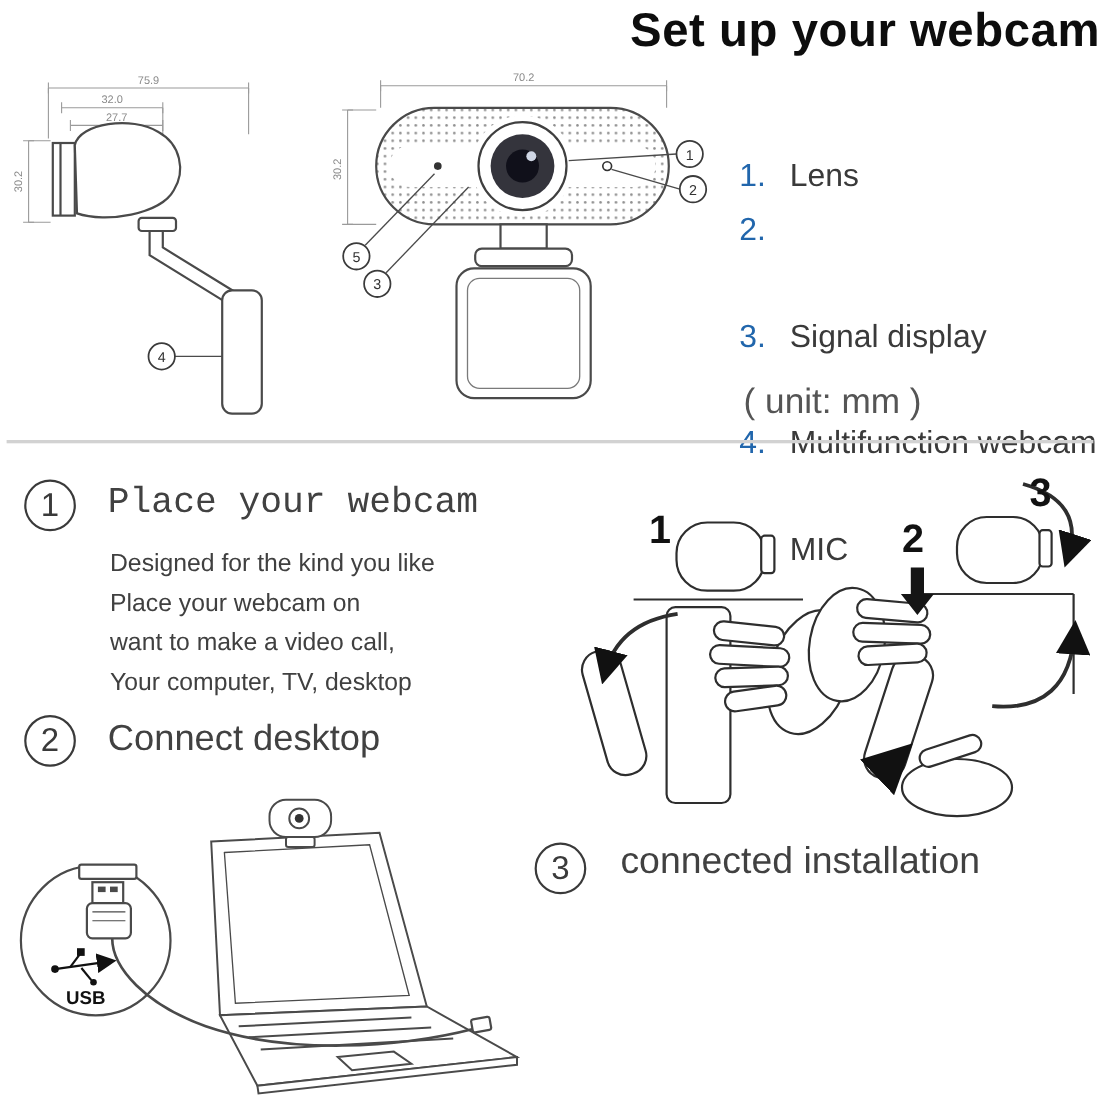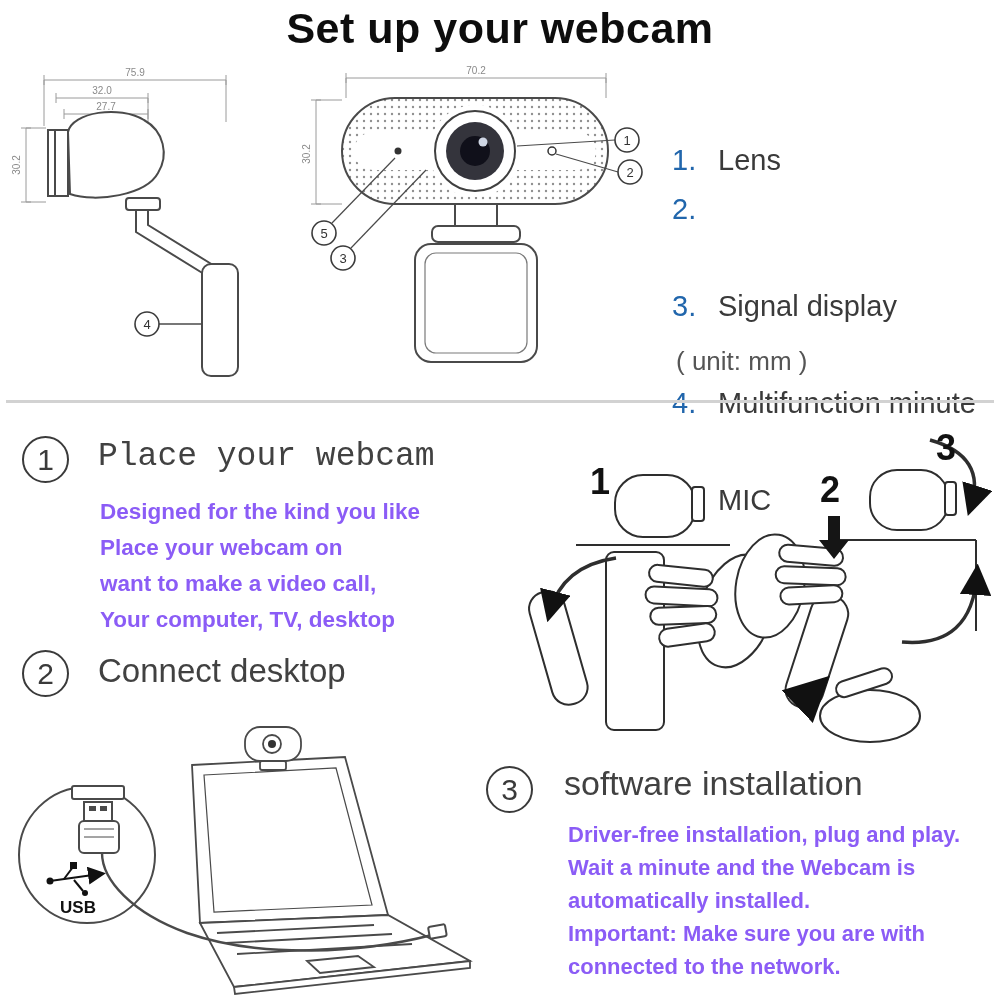--- a/index.html
+++ b/index.html
@@ -7,7 +7,7 @@
   body { width:1000px; height:1000px; font-family:"Liberation Sans", sans-serif; }
   .page { position:relative; width:1000px; height:1000px; background:#fff; overflow:hidden; }
 
-  .title { position:absolute; top:4px; left:0; width:100%; text-align:center;
+  .title { position:absolute; top:4px; left:0; width:100%; text-align:right;
            font-size:43px; font-weight:800; color:#0d0d0d; letter-spacing:.5px; }
 
   .svg-side   { position:absolute; left:8px;   top:62px;  width:300px; height:330px; }

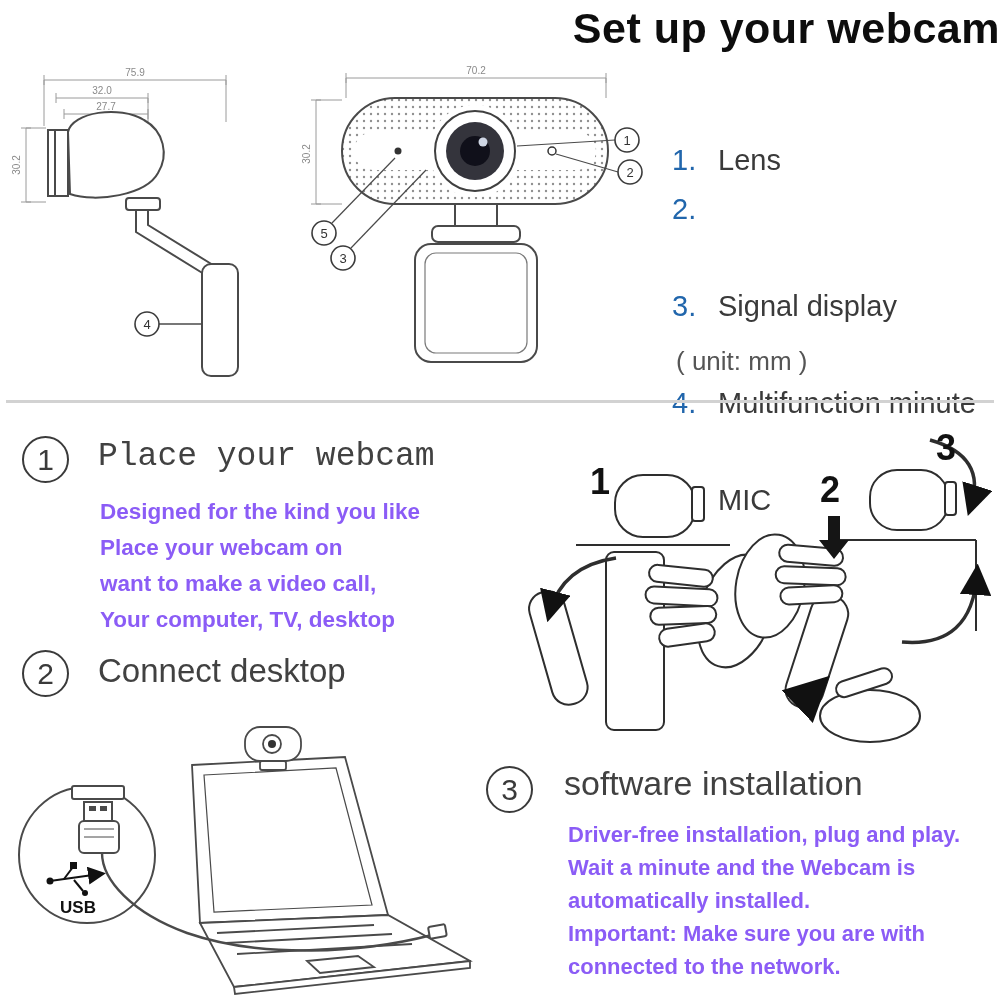--- a/index.html
+++ b/index.html
@@ -21,7 +21,7 @@
   .part-item  { display:flex; align-items:baseline; font-size:29px; color:#3a3a3a; margin-bottom:16px; }
   .part-num   { color:#2166ac; width:46px; flex:0 0 46px; }
   .part-label { color:#3a3a3a;margin-top:48px; }
-  .unit-note  { position:absolute; left:676px; top:346px; font-size:26px; color:#555;text-align:center; }
+  .unit-note  { position:absolute; left:676px; top:346px; font-size:32px; color:#555;text-align:center; }
 
   .divider { position:absolute; left:6px; top:400px; width:988px; height:3px; background:#d2d2d2; }
 

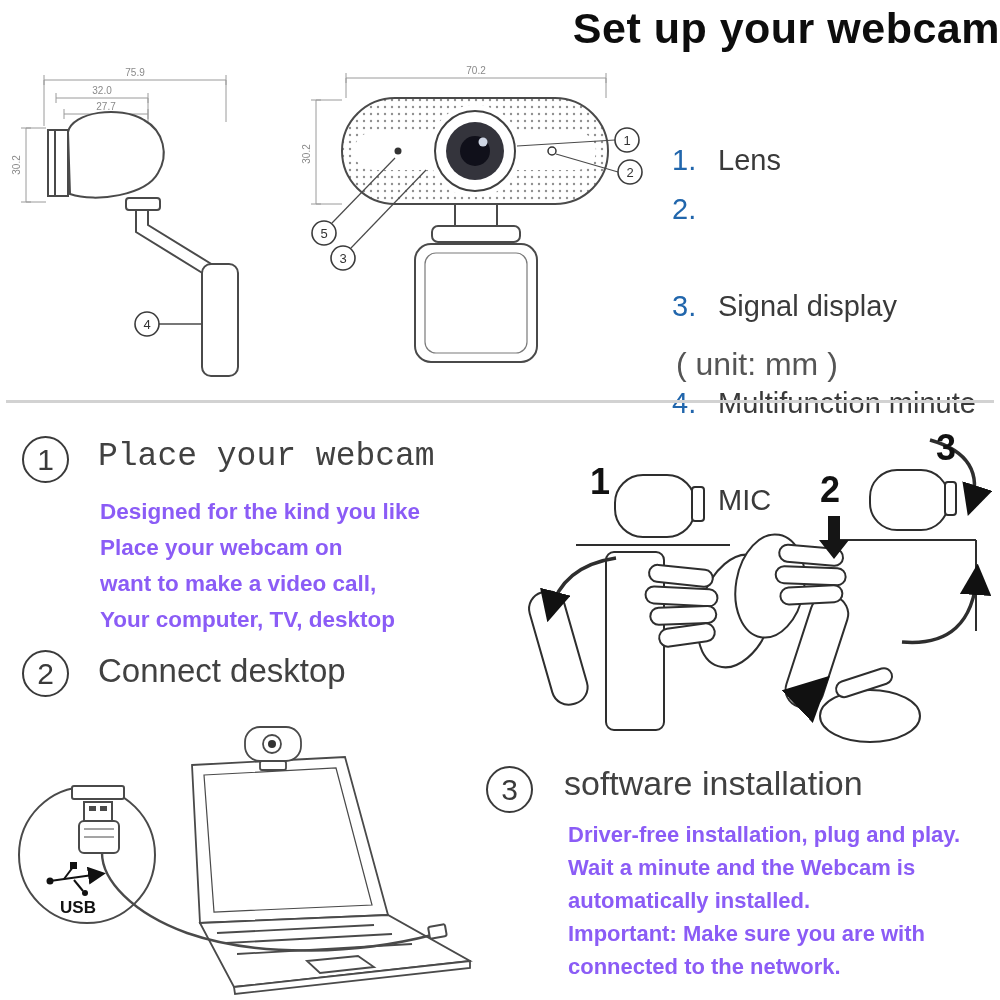--- a/index.html
+++ b/index.html
@@ -157,7 +157,7 @@
     </div>
     <div class="part-item">
       <span class="part-num">4.</span>
-      <span class="part-label">Multifunction minute</span>
+      <span class="part-label">Multifunction webcam</span>
     </div>
     <div class="part-item">
       <span class="part-num">5.</span>

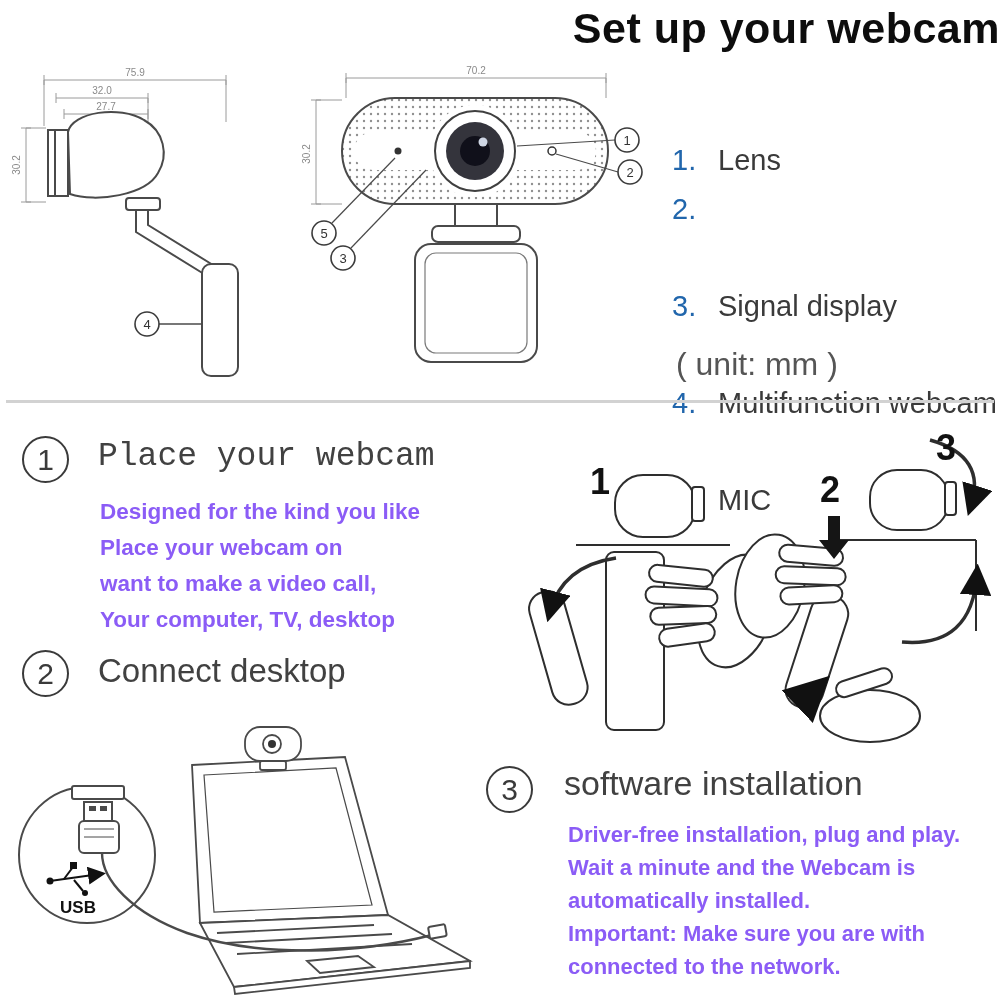--- a/index.html
+++ b/index.html
@@ -36,7 +36,7 @@
   .h2 { left:98px;  top:652px; font-size:33px; }
   .h3 { left:564px; top:764px; font-size:34px; }
 
-  .step-body { position:absolute; color:#8b5cf6;font-weight:bold; }
+  .step-body { position:absolute; color:#404040; }
   .step1-body { left:100px; top:494px; font-size:22.5px; line-height:36px; }
   .step3-body { left:568px; top:818px; font-size:22px;   line-height:33px; }
 </style>

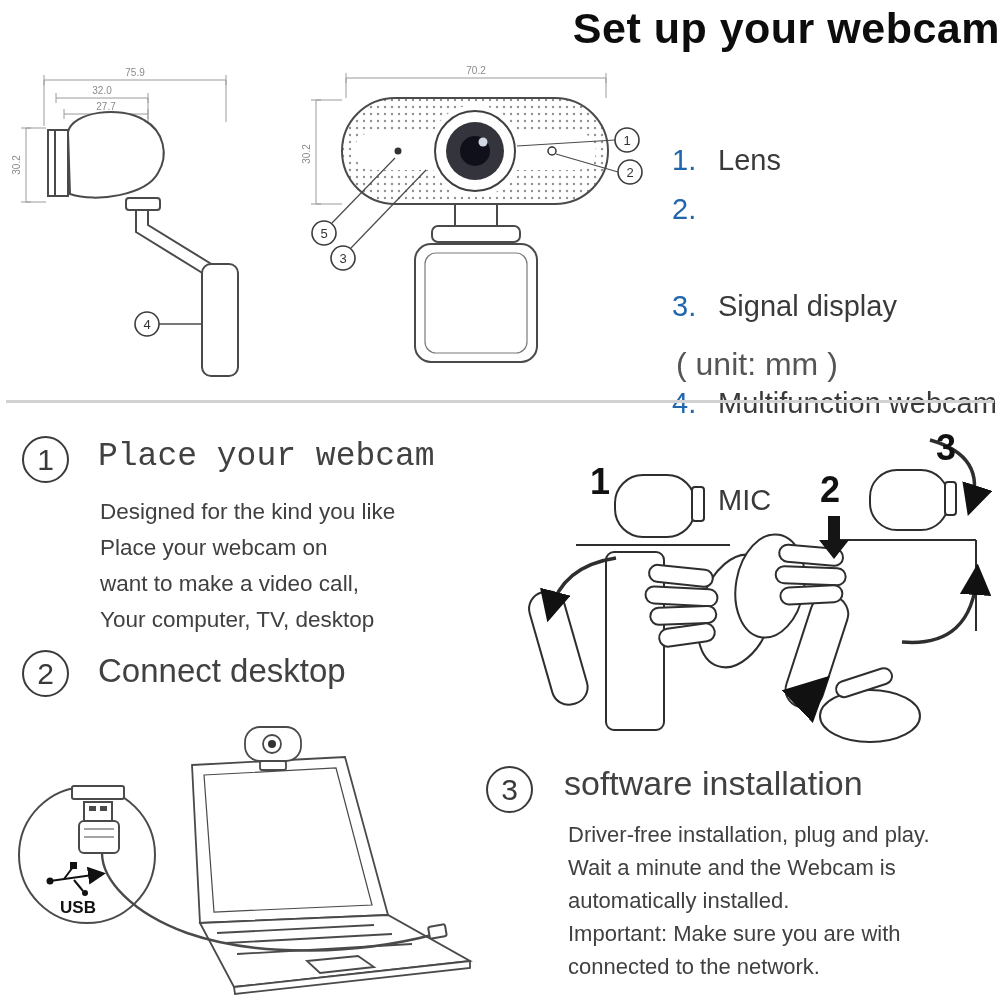--- a/index.html
+++ b/index.html
@@ -279,7 +279,7 @@
   <div class="step-circle c3">
     <span>3</span>
   </div>
-  <div class="step-heading h3">software installation</div>
+  <div class="step-heading h3">connected installation</div>
   <div class="step-body step3-body">
     <div>Driver-free installation, plug and play.</div>
     <div>Wait a minute and the Webcam is</div>

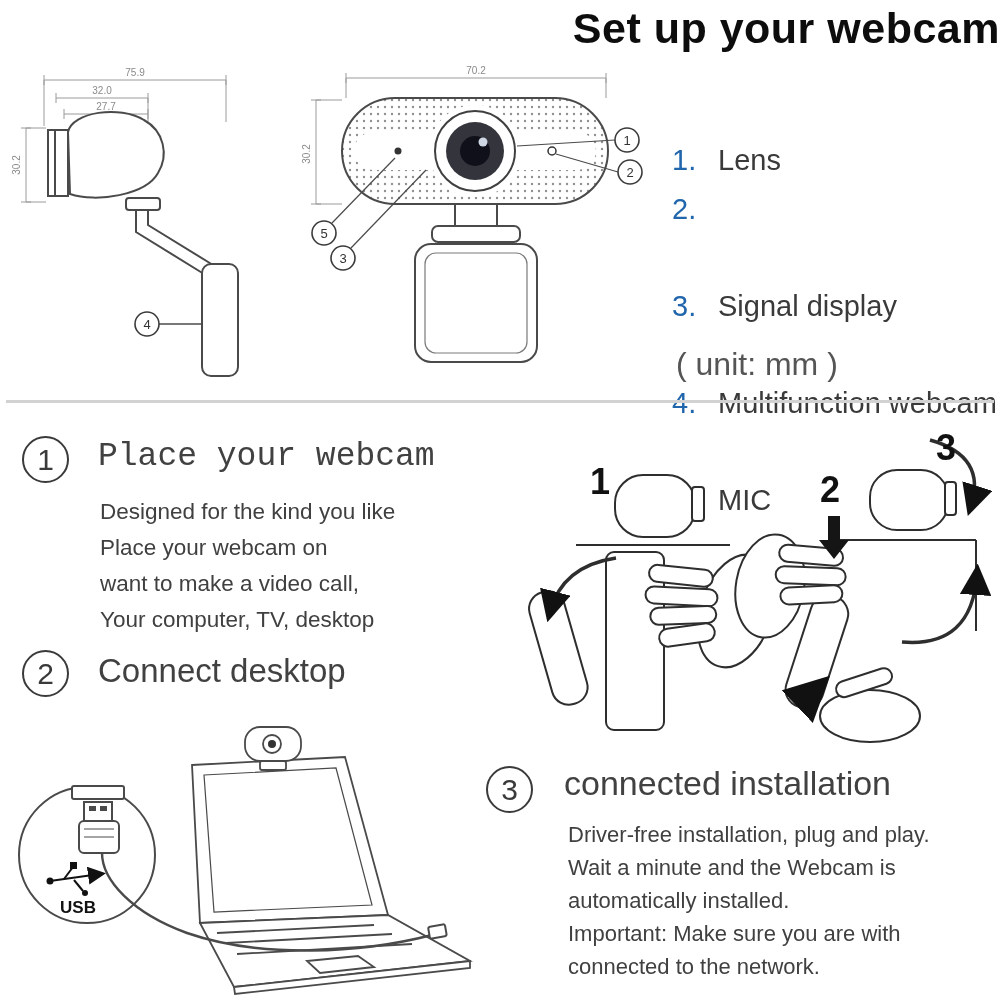--- a/index.html
+++ b/index.html
@@ -280,13 +280,6 @@
     <span>3</span>
   </div>
   <div class="step-heading h3">connected installation</div>
-  <div class="step-body step3-body">
-    <div>Driver-free installation, plug and play.</div>
-    <div>Wait a minute and the Webcam is</div>
-    <div>automatically installed.</div>
-    <div>Important: Make sure you are with</div>
-    <div>connected to the network.</div>
-  </div>
 
 </div>
 

